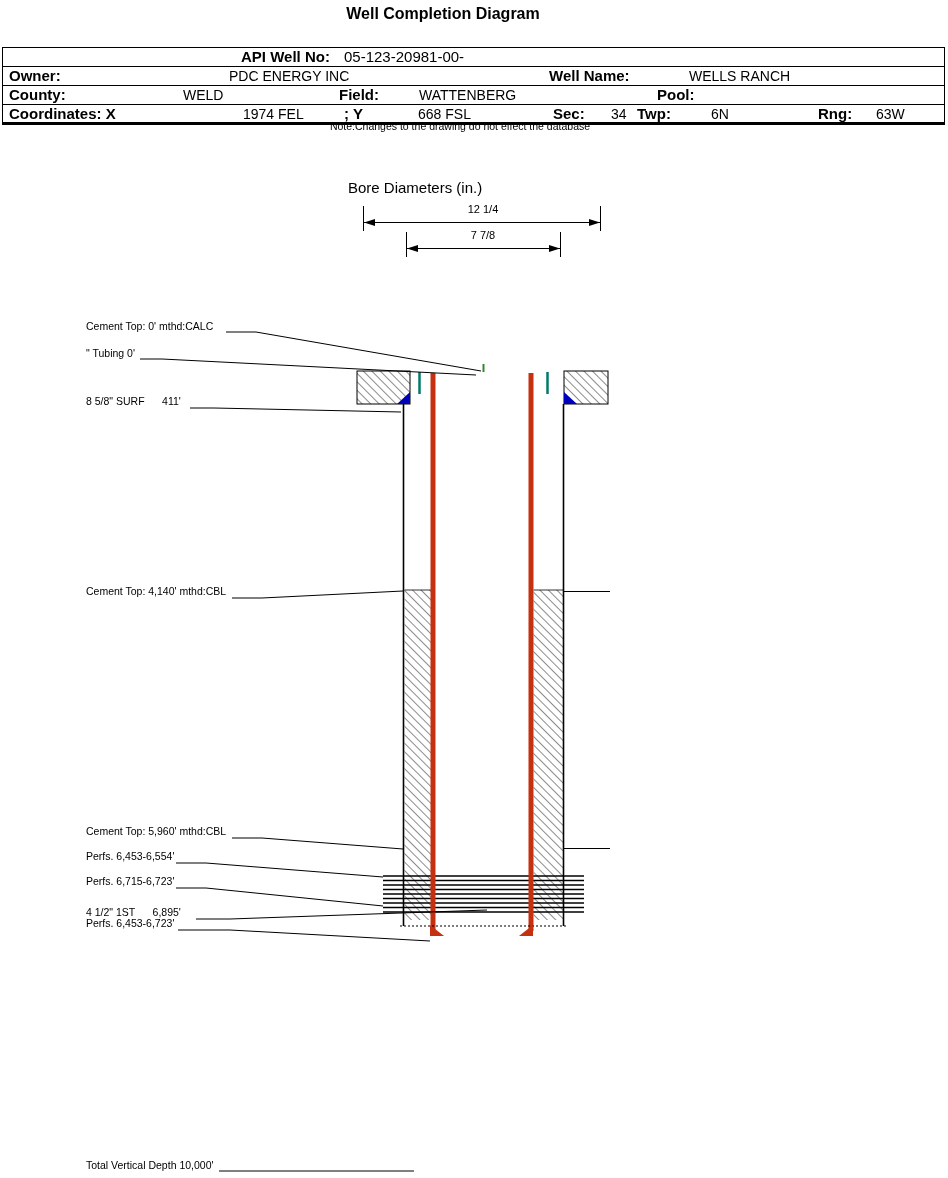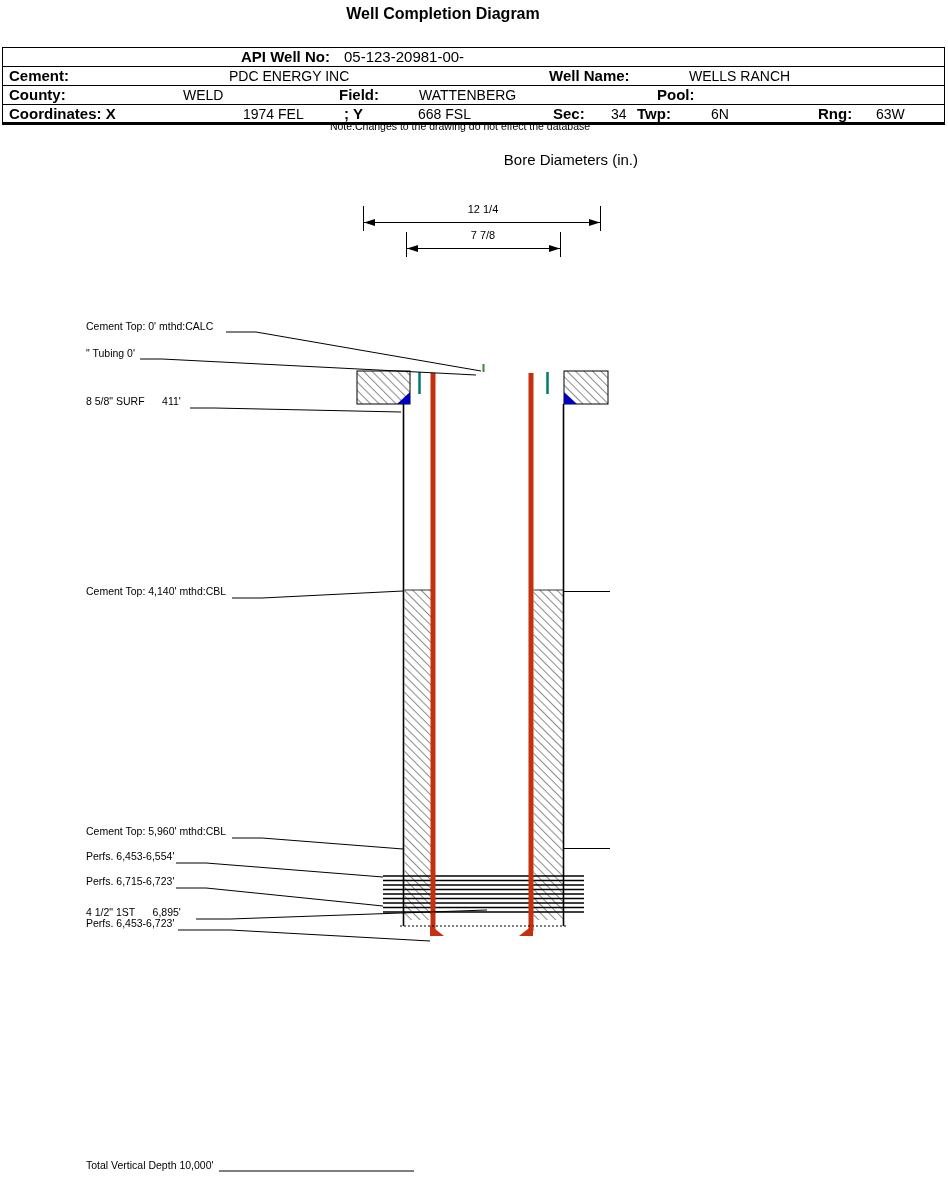--- a/index.html
+++ b/index.html
@@ -124,7 +124,7 @@
     <span class="cell b" style="top:0;left:238px">API Well No:</span>
     <span class="cell" style="top:0;left:341px;font-size:15px">05-123-20981-00-</span>
 
-    <span class="cell b" style="top:19px;left:6px">Cement:</span>
+    <span class="cell b" style="top:19px;left:6px">Owner:</span>
     <span class="cell" style="top:19px;left:226px">PDC ENERGY INC</span>
     <span class="cell b" style="top:19px;left:546px">Well Name:</span>
     <span class="cell" style="top:19px;left:686px">WELLS RANCH</span>

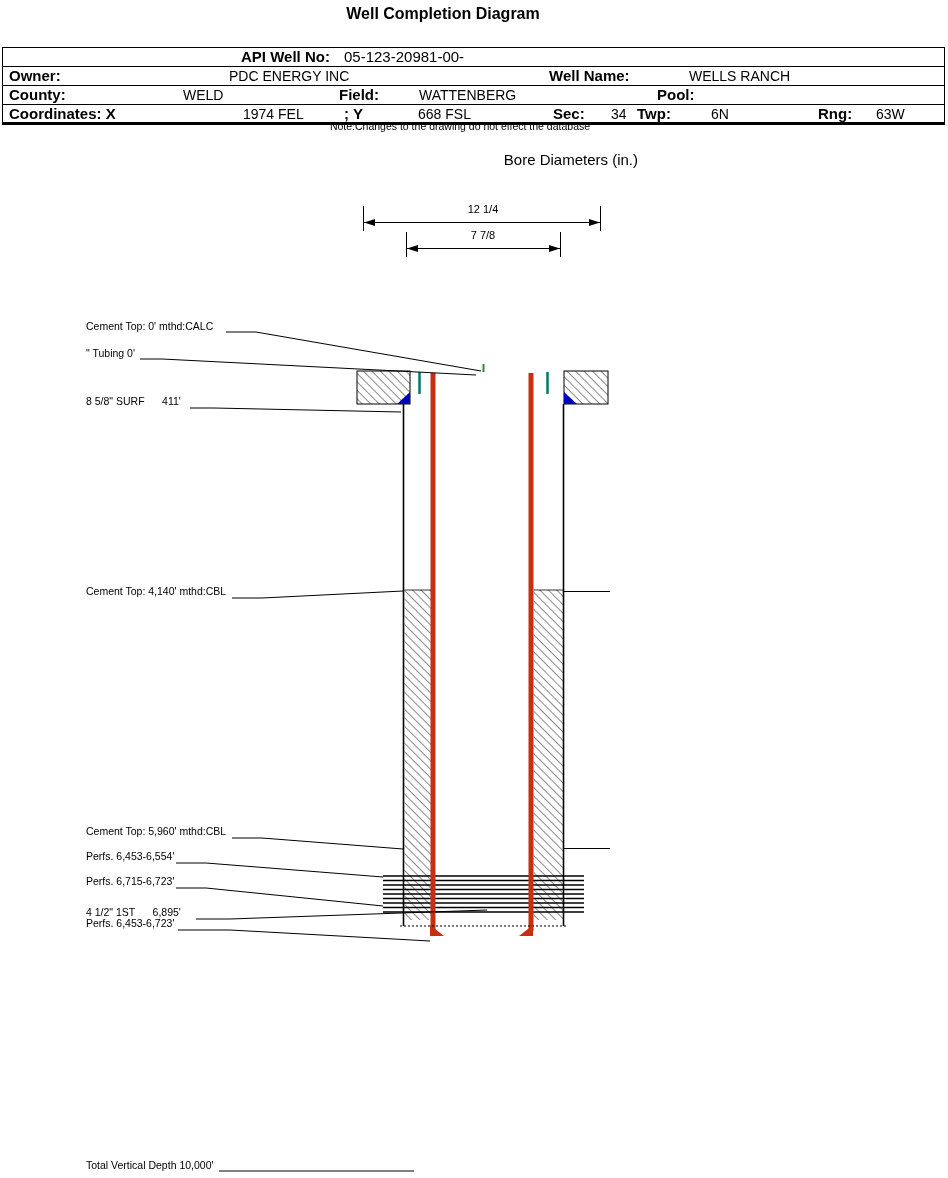--- a/index.html
+++ b/index.html
@@ -13,7 +13,7 @@
   .cell{position:absolute;height:18px;line-height:18px;font-size:14px;white-space:pre;}
   .cell.b{font-weight:bold;font-size:15px;}
   .note{position:absolute;top:120px;left:0;width:920px;text-align:center;font-size:10.5px;}
-  .bore-title{position:absolute;top:151px;left:348px;width:290px;text-align:right;font-size:15px;}
+  .bore-title{position:absolute;top:179px;left:348px;width:290px;text-align:left;font-size:15px;}
   .dim{position:absolute;left:383px;width:200px;text-align:center;font-size:11px;}
   .anno{position:absolute;left:86px;font-size:10.5px;white-space:pre;}
   svg.schematic{position:absolute;left:0;top:0;}

